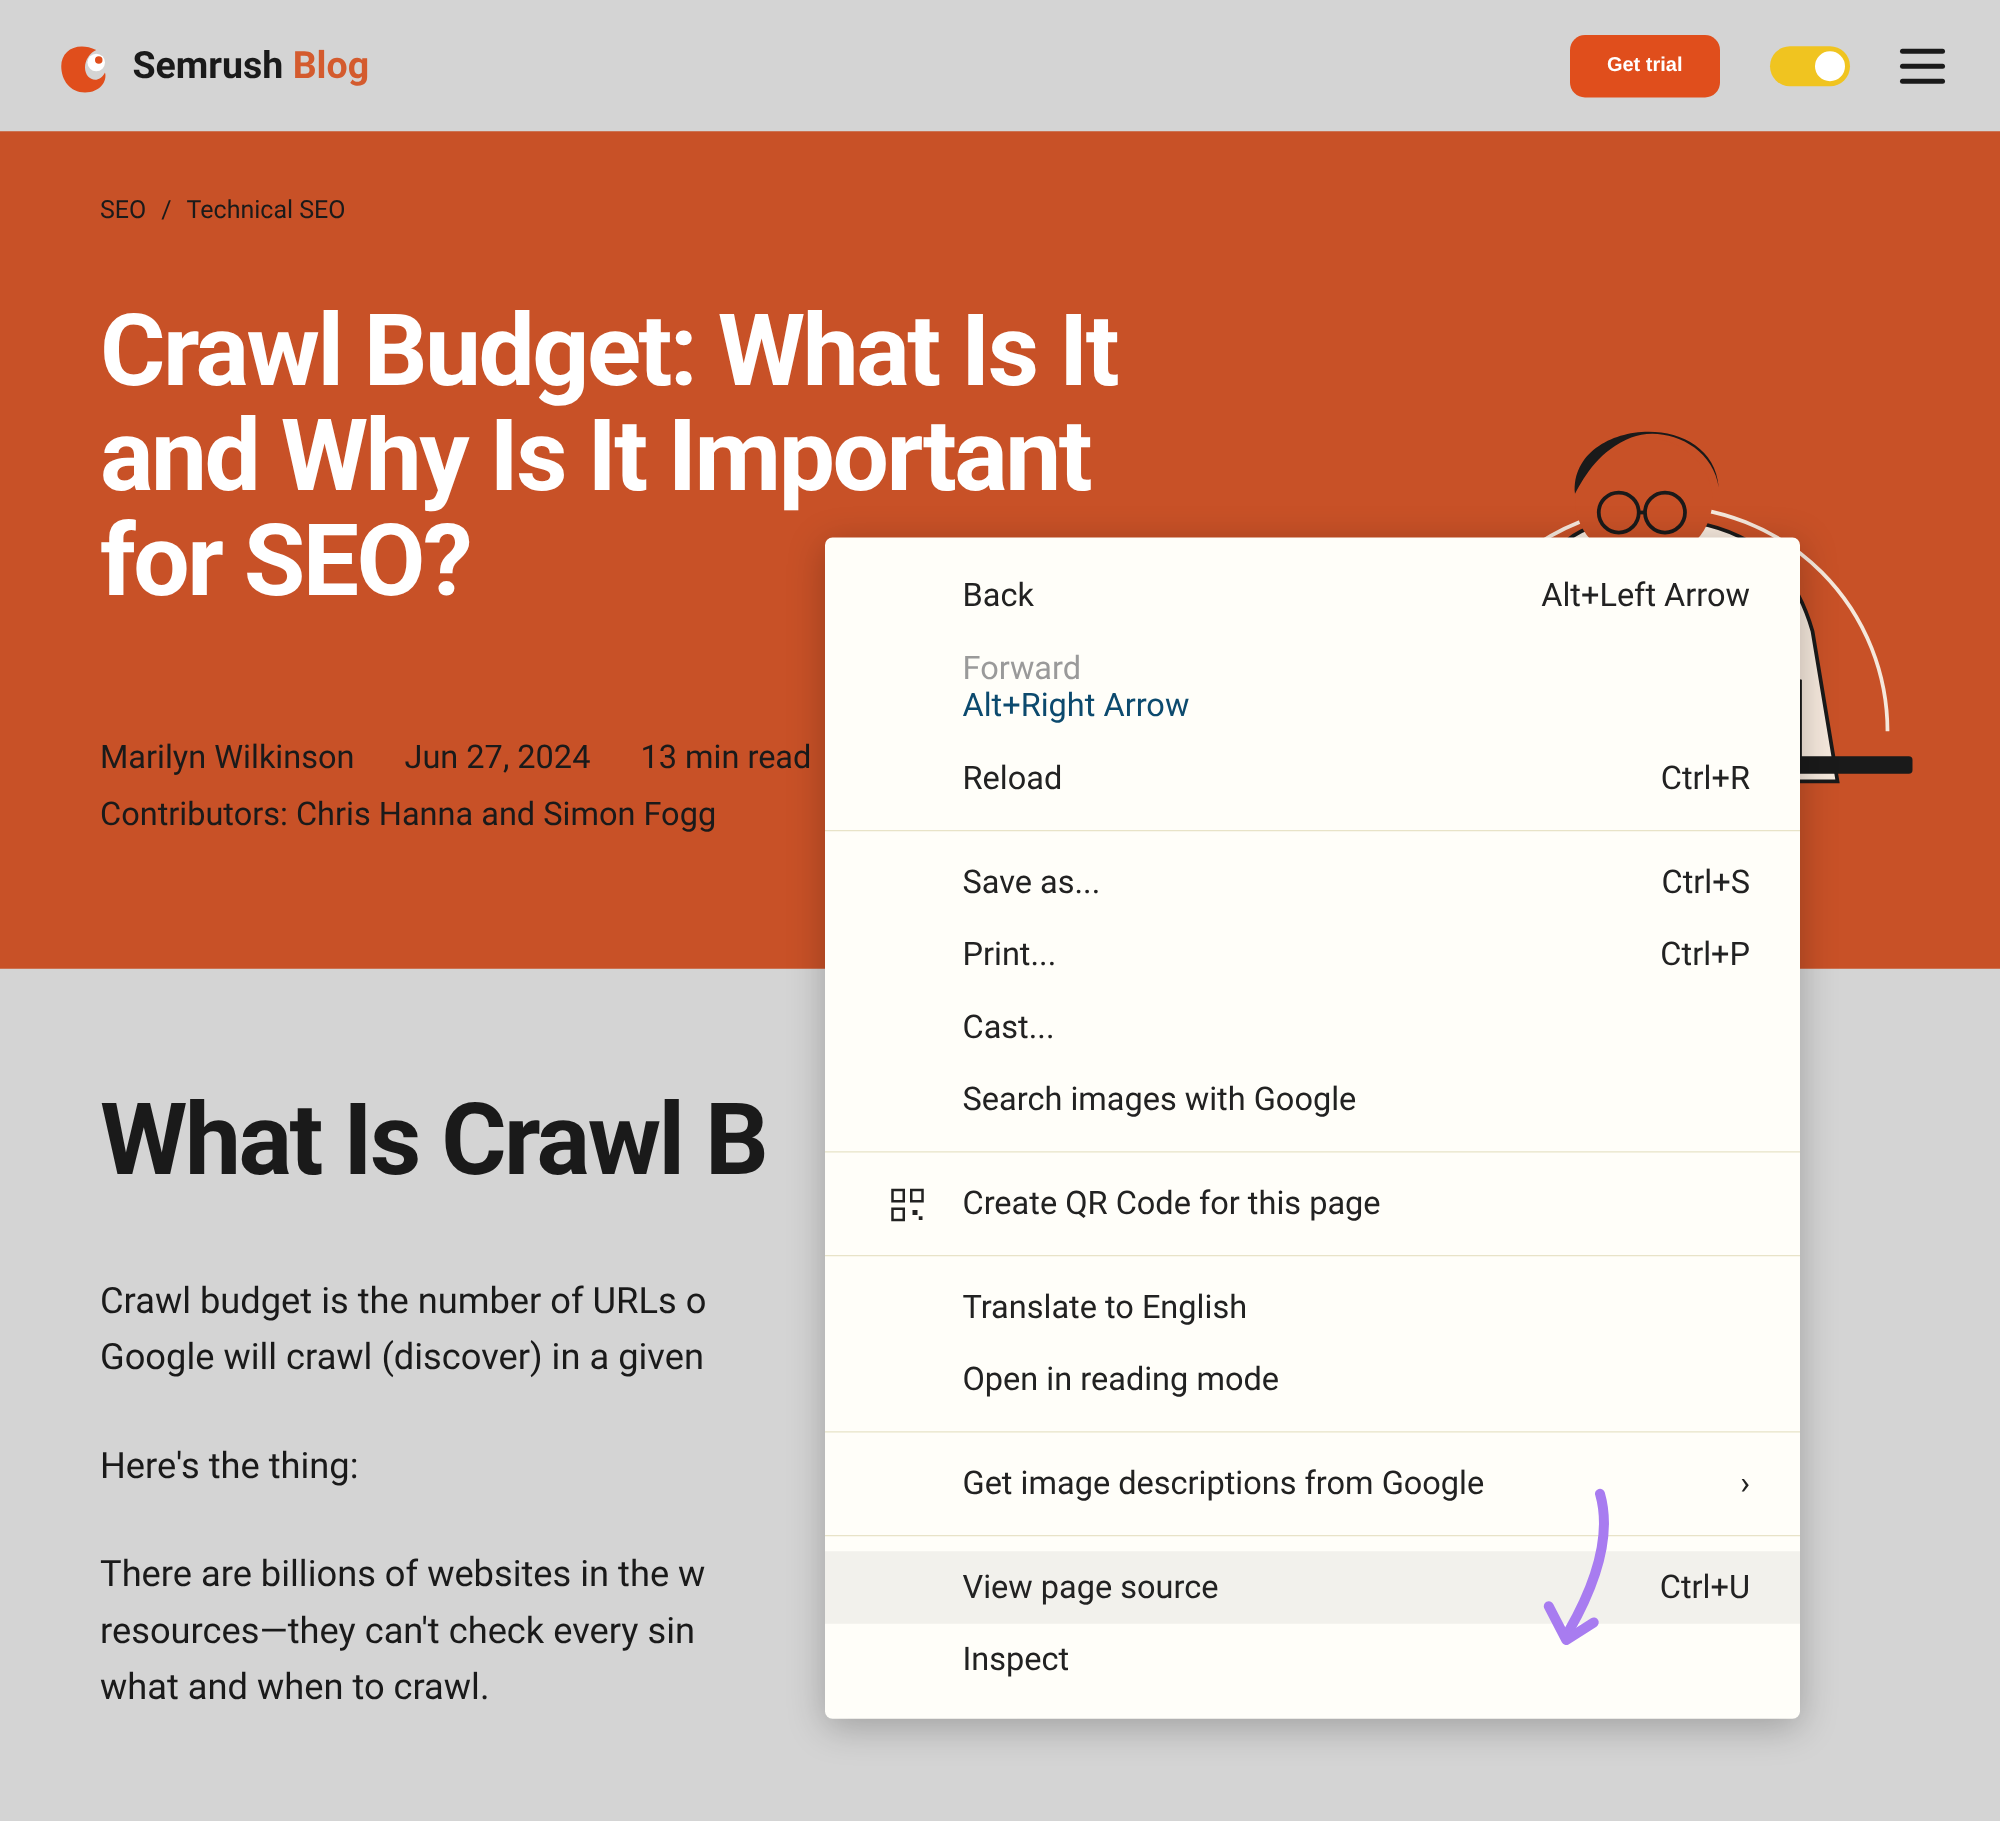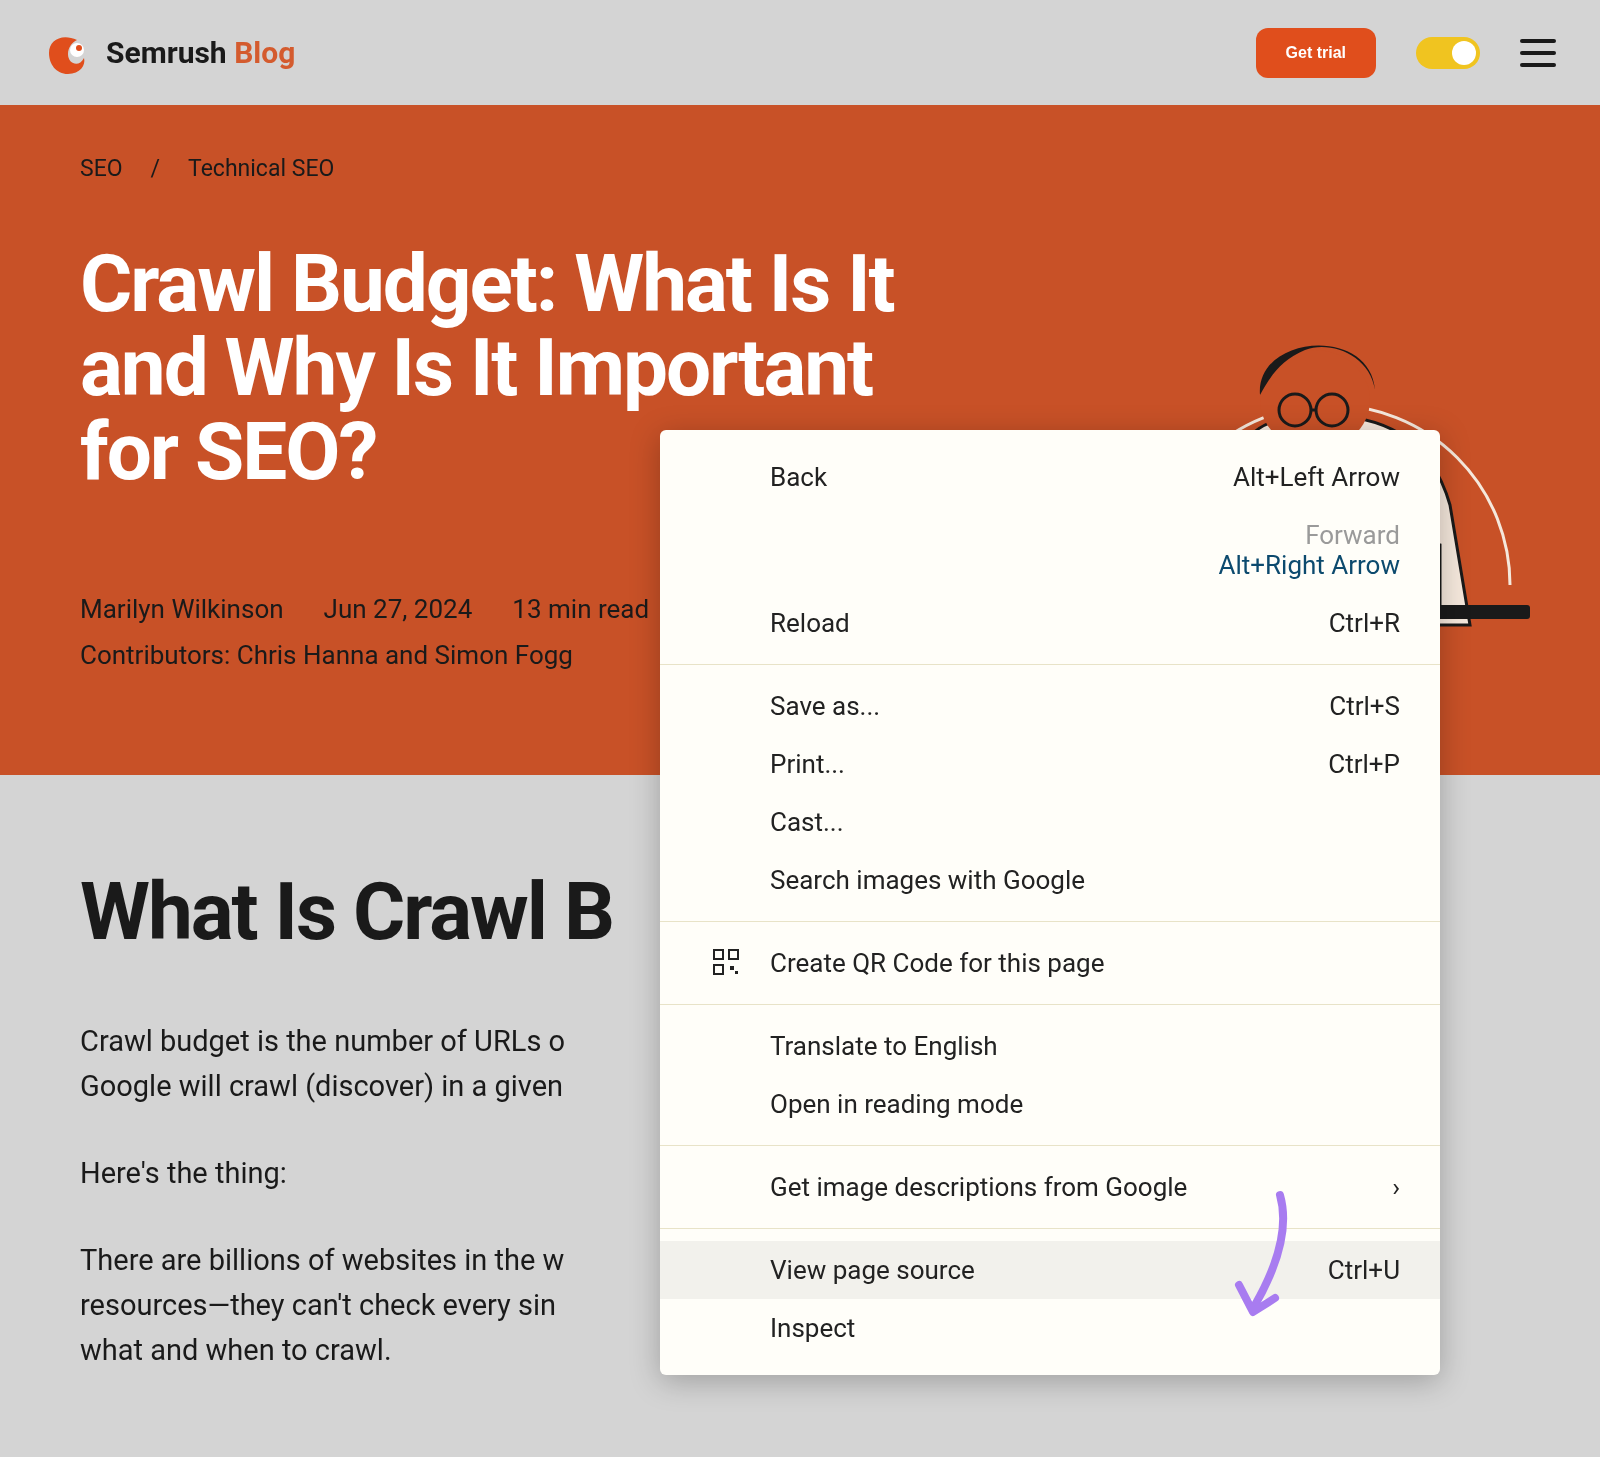--- a/index.html
+++ b/index.html
@@ -90,8 +90,8 @@
   }
   .breadcrumb {
     display: flex;
-    gap: 28px;
-    font-size: 23px;
+    gap: 12px;
+    font-size: 20px;
     color: #1a1a1a;
     margin-bottom: 60px;
   }

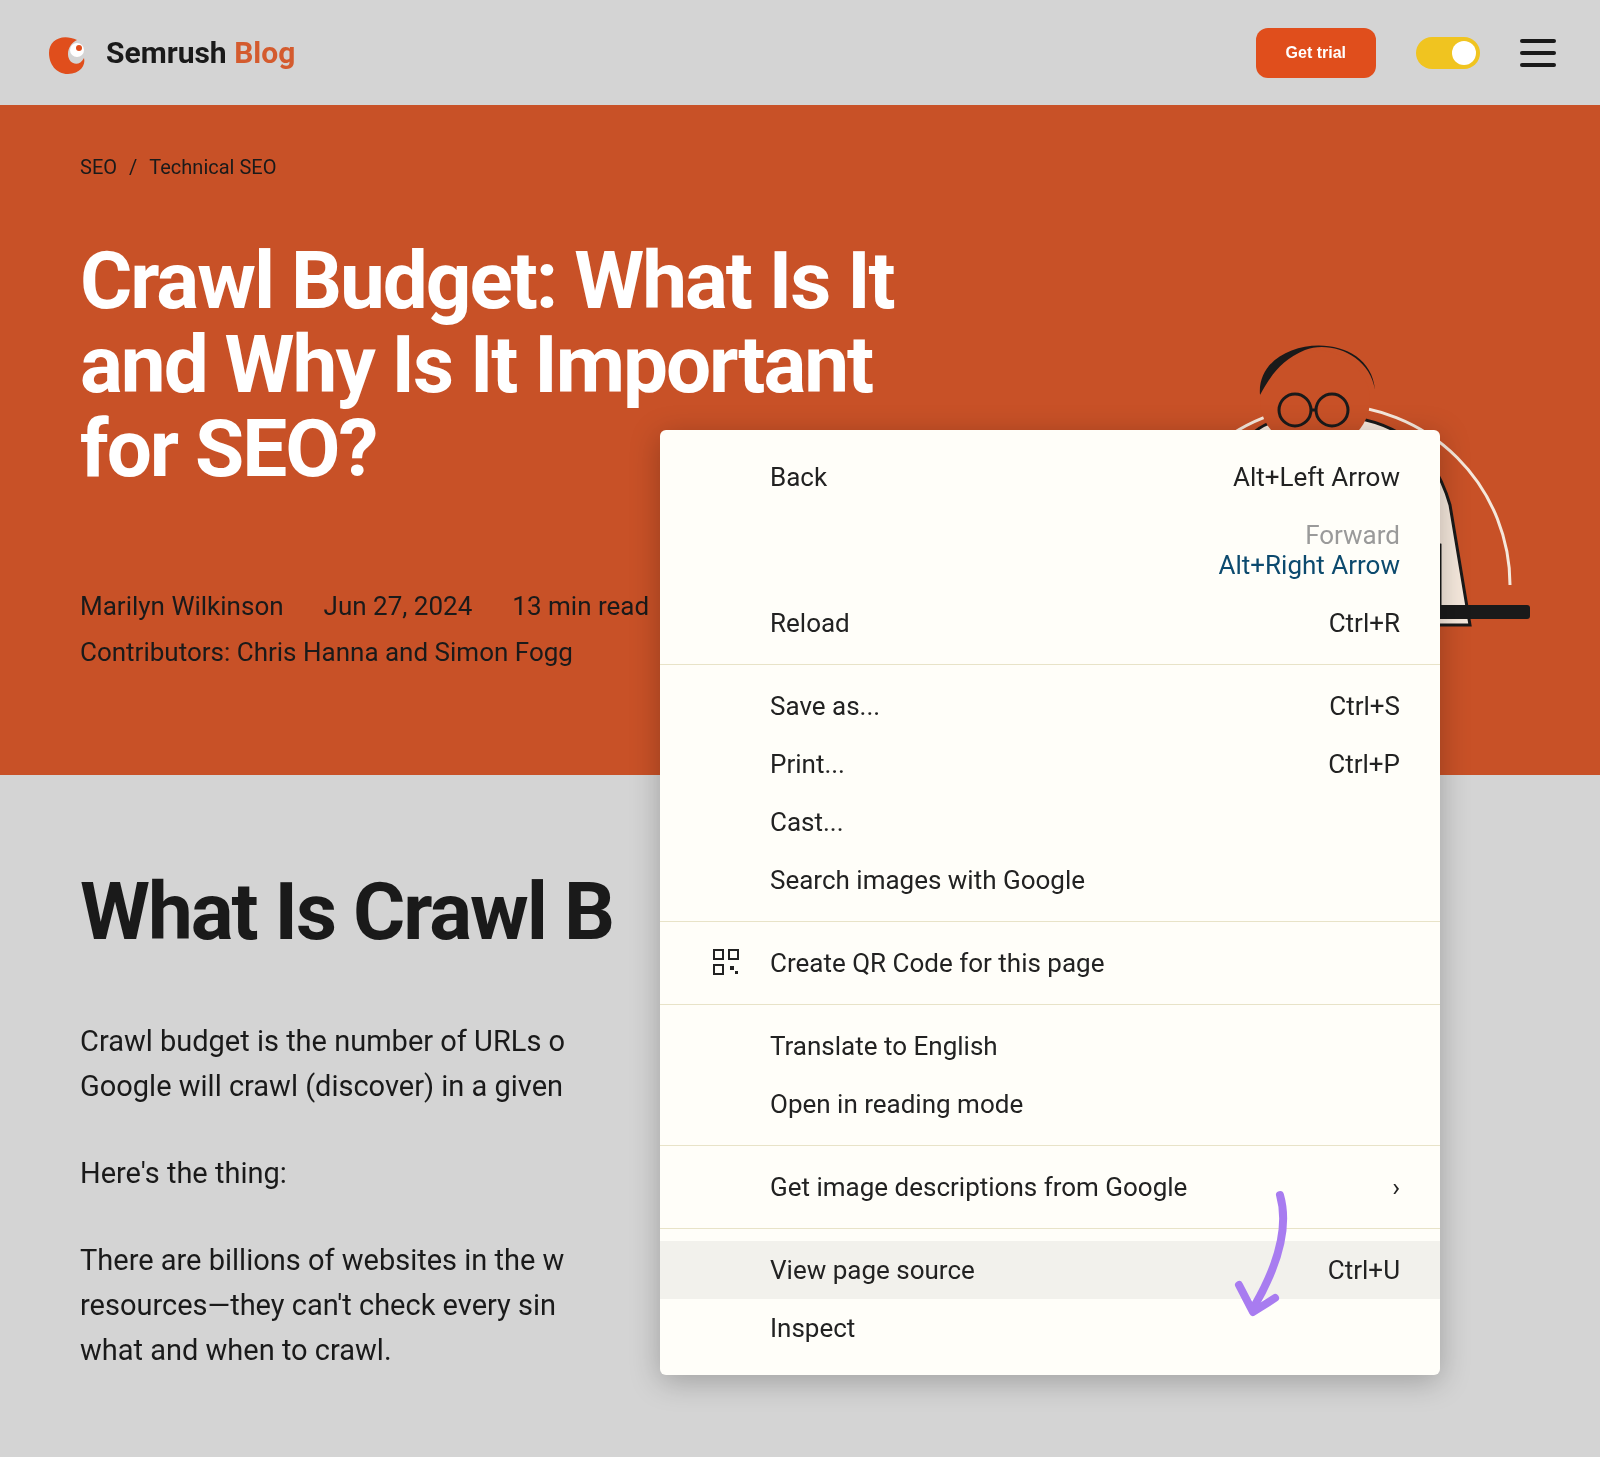--- a/index.html
+++ b/index.html
@@ -159,7 +159,7 @@
   }
   .menu-item {
     display: flex;
-    align-items: flex-end;
+    align-items: flex-start;
     justify-content: space-between;
     padding: 14px 40px 14px 110px;
     cursor: pointer;

